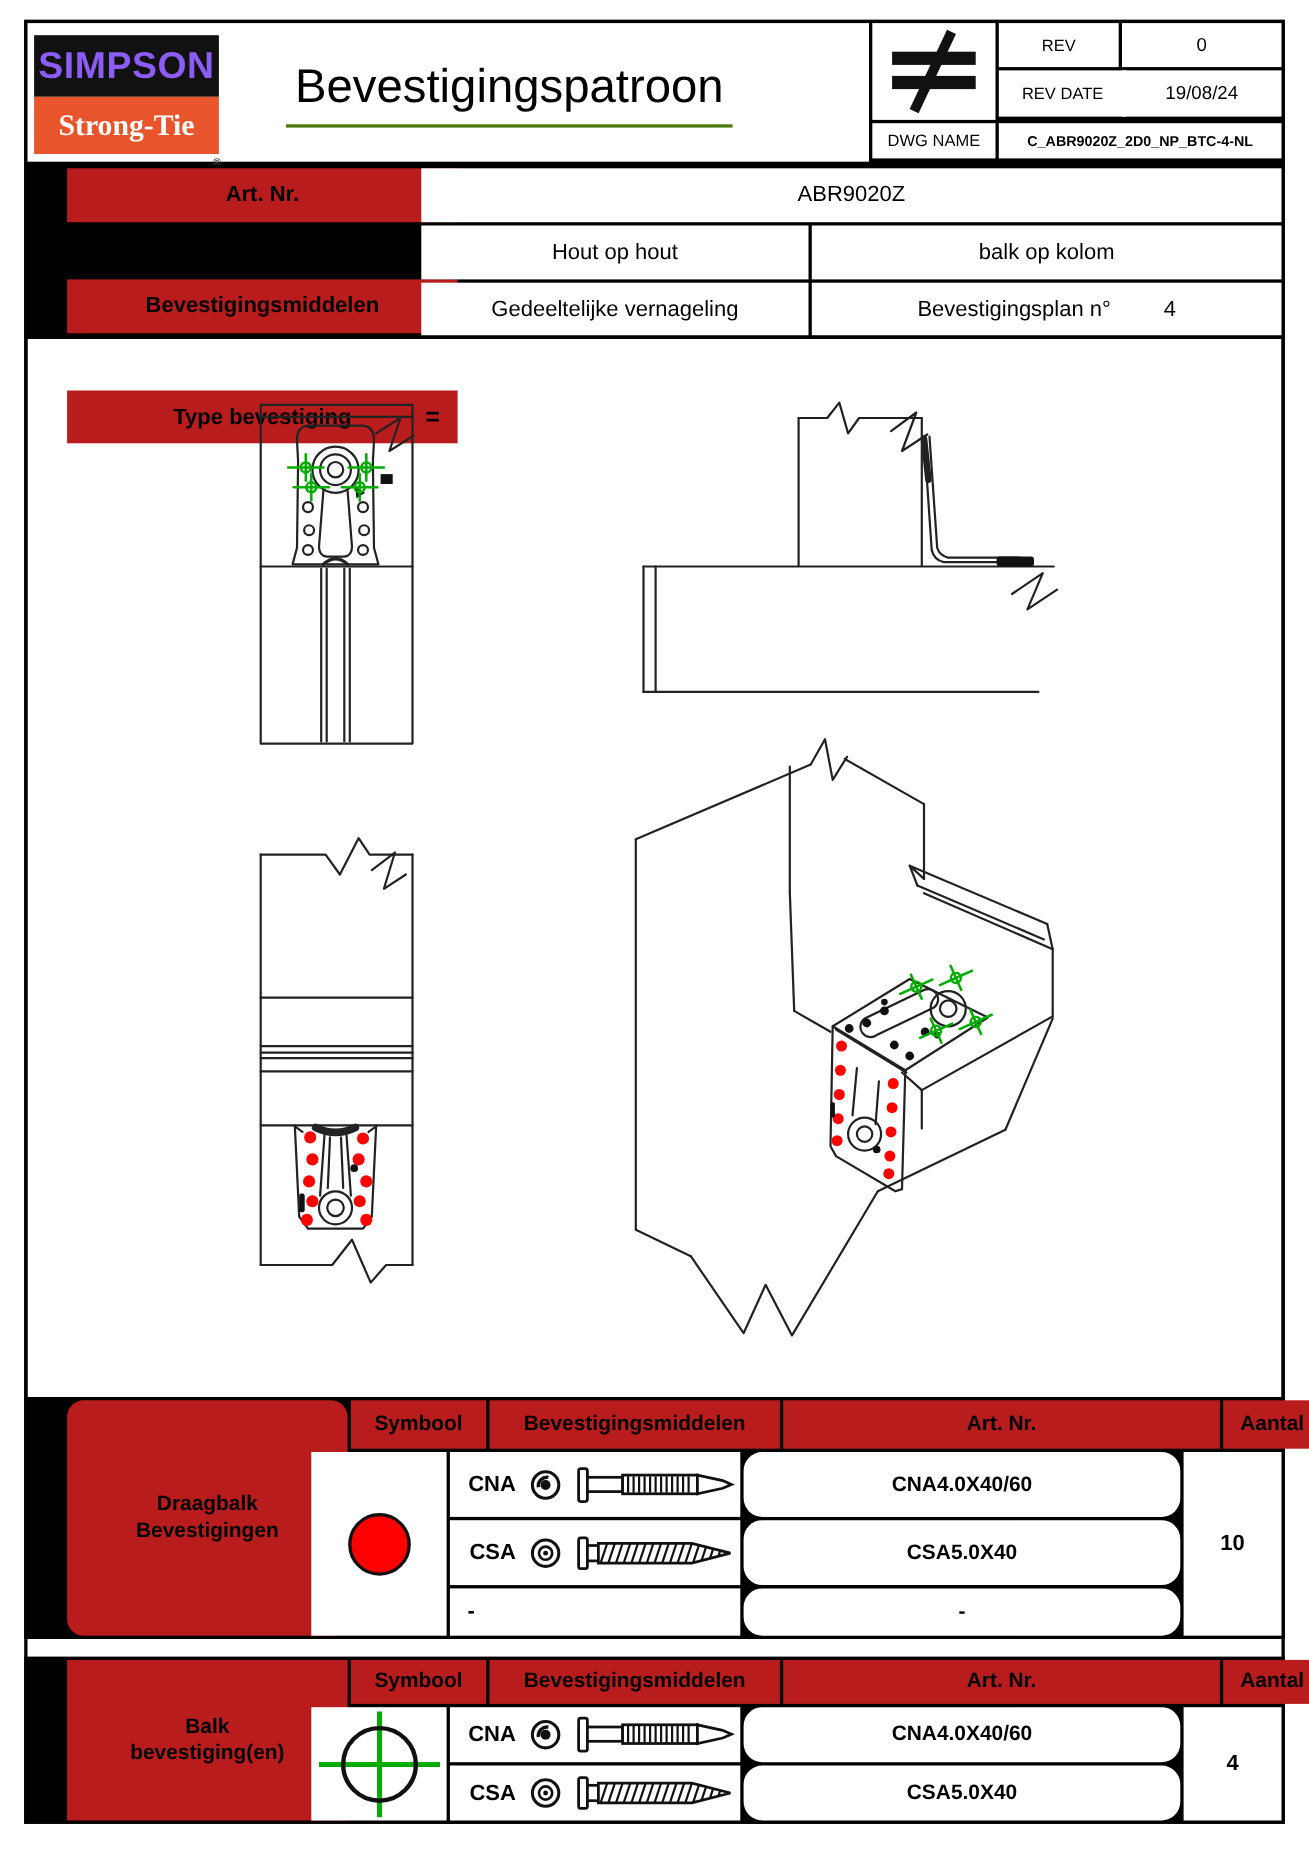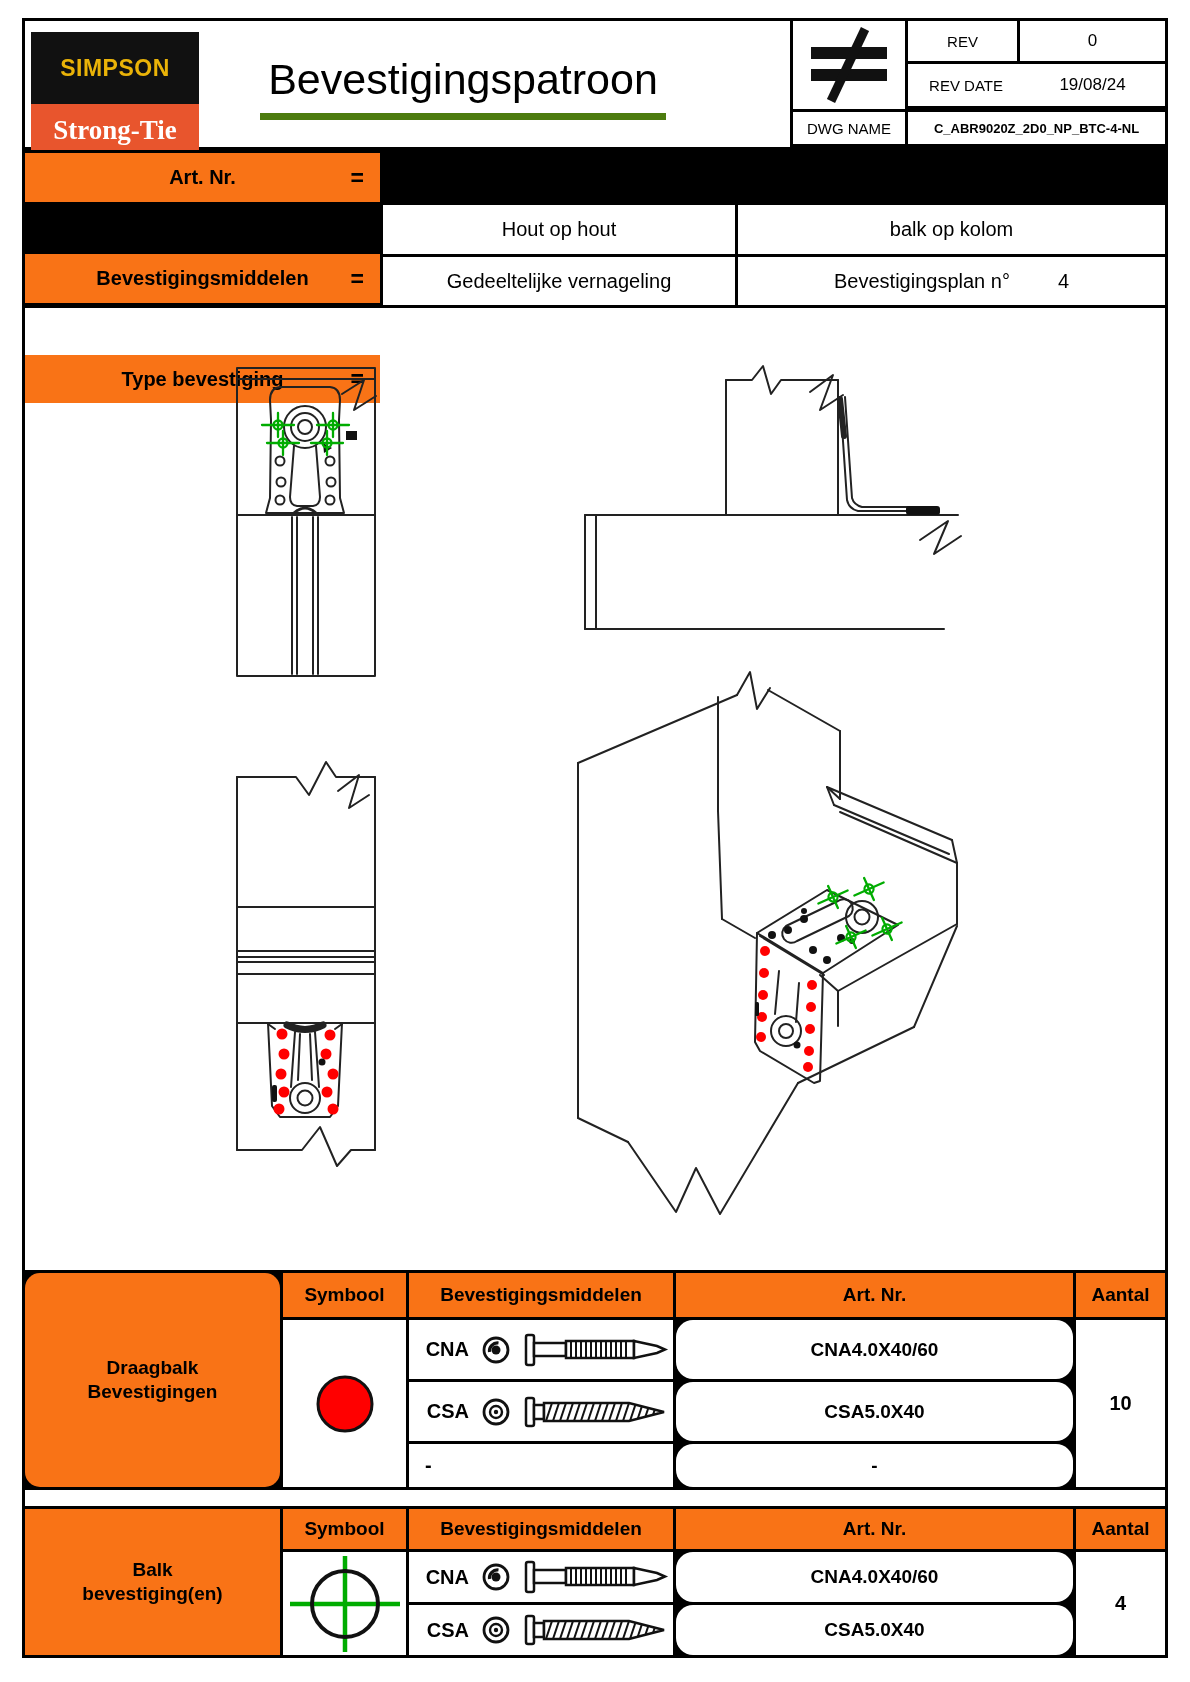--- a/index.html
+++ b/index.html
@@ -11,7 +11,7 @@
   .gray{background:#f97316;}
   
   .logo{position:absolute;left:6px;top:11px;width:168px;}
-  .logo-top{height:72px;background:#111;color:#eab308;font-weight:bold;font-size:23px;
+  .logo-top{height:56px;background:#111;color:#8b5cf6;font-weight:bold;font-size:34px;
             display:flex;align-items:center;justify-content:center;letter-spacing:.5px;}
   .logo-bot{height:52px;background:#E8552D;color:#fff;display:flex;align-items:center;justify-content:center;
             font-family:"Liberation Serif",serif;font-weight:bold;font-size:27px;position:relative;}

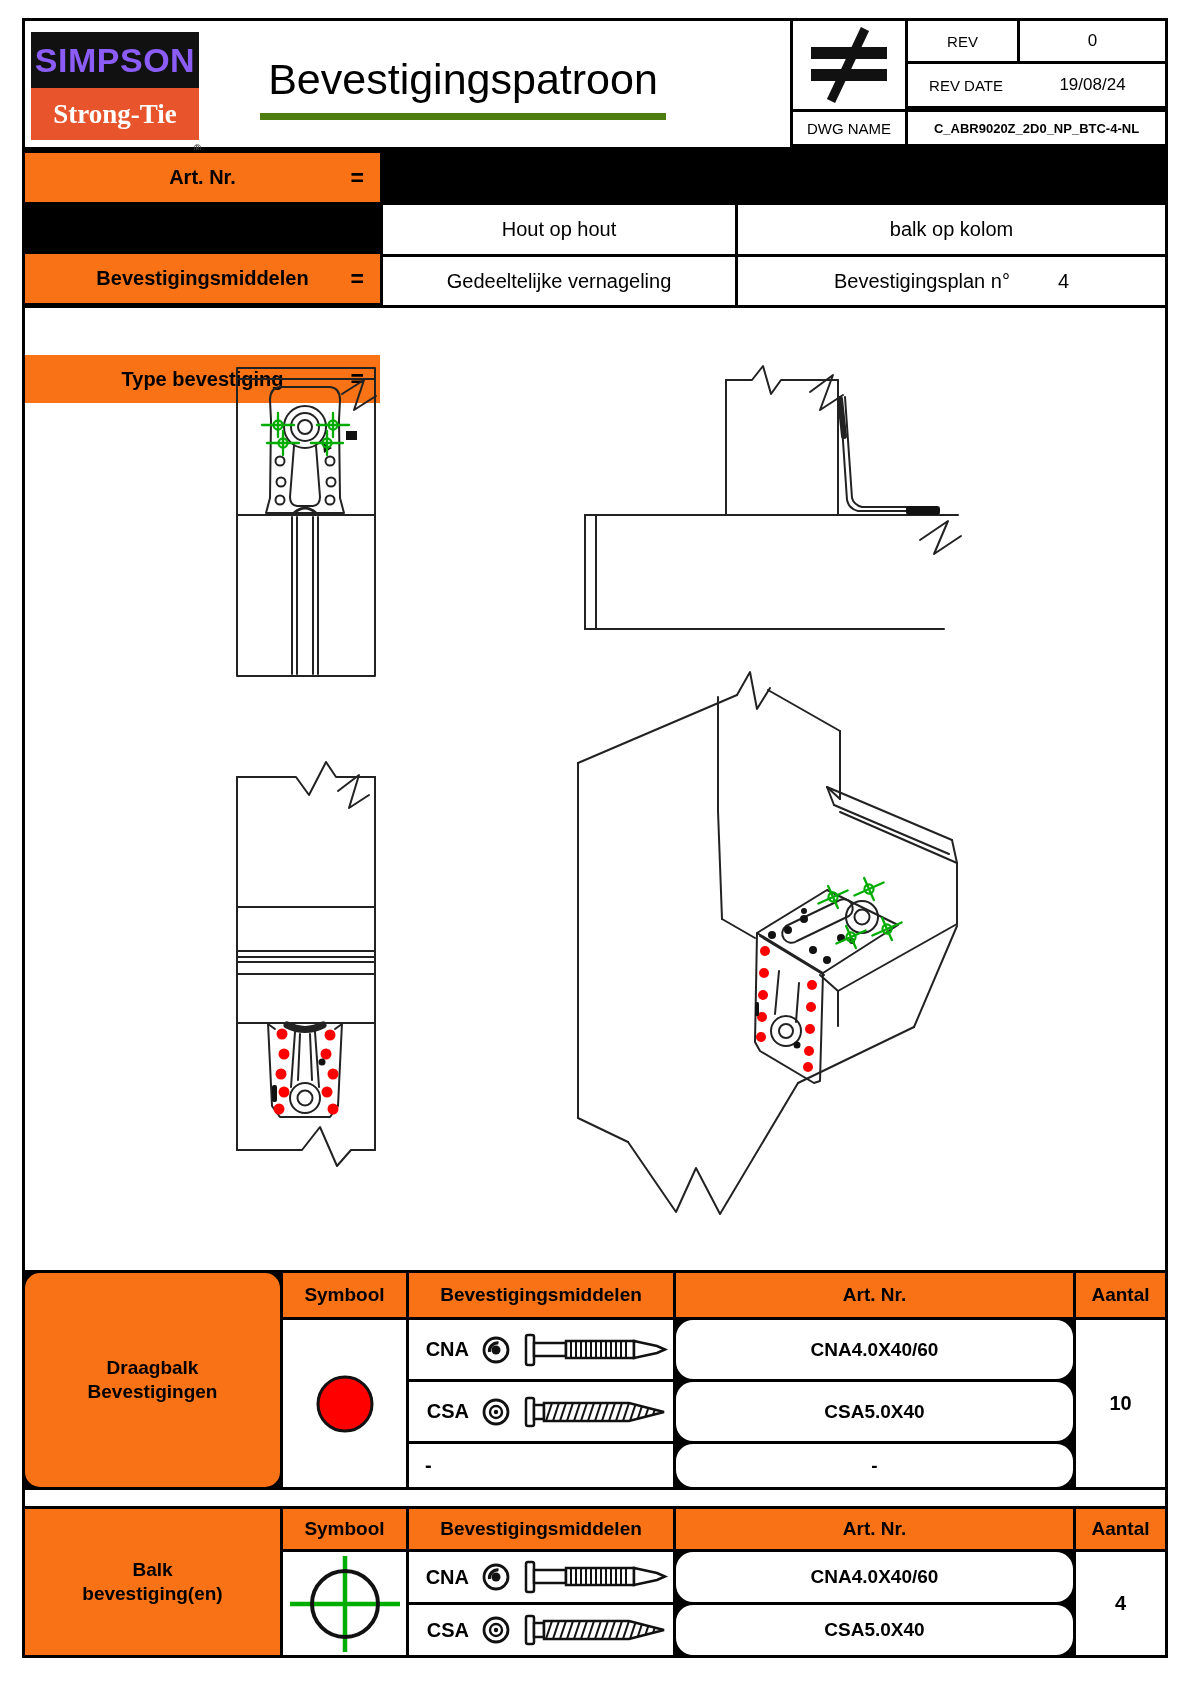--- a/index.html
+++ b/index.html
@@ -17,7 +17,7 @@
             font-family:"Liberation Serif",serif;font-weight:bold;font-size:27px;position:relative;}
   .reg{position:absolute;right:-2px;bottom:-14px;font-size:10px;color:#444;font-family:"Liberation Sans",sans-serif;}
   .title{position:absolute;left:130px;top:34px;width:616px;text-align:center;}
-  .title span{display:inline-block;font-size:43px;border-bottom:7px solid #4d7c0f;padding:0 8px 9px;}
+  .title span{display:inline-block;font-size:43px;border-bottom:3px solid #4d7c0f;padding:0 8px 9px;}
   .small-lab{font-size:15px;}
   .small-val{font-size:17px;}
   .dwg-val{font-size:13px;font-weight:bold;}

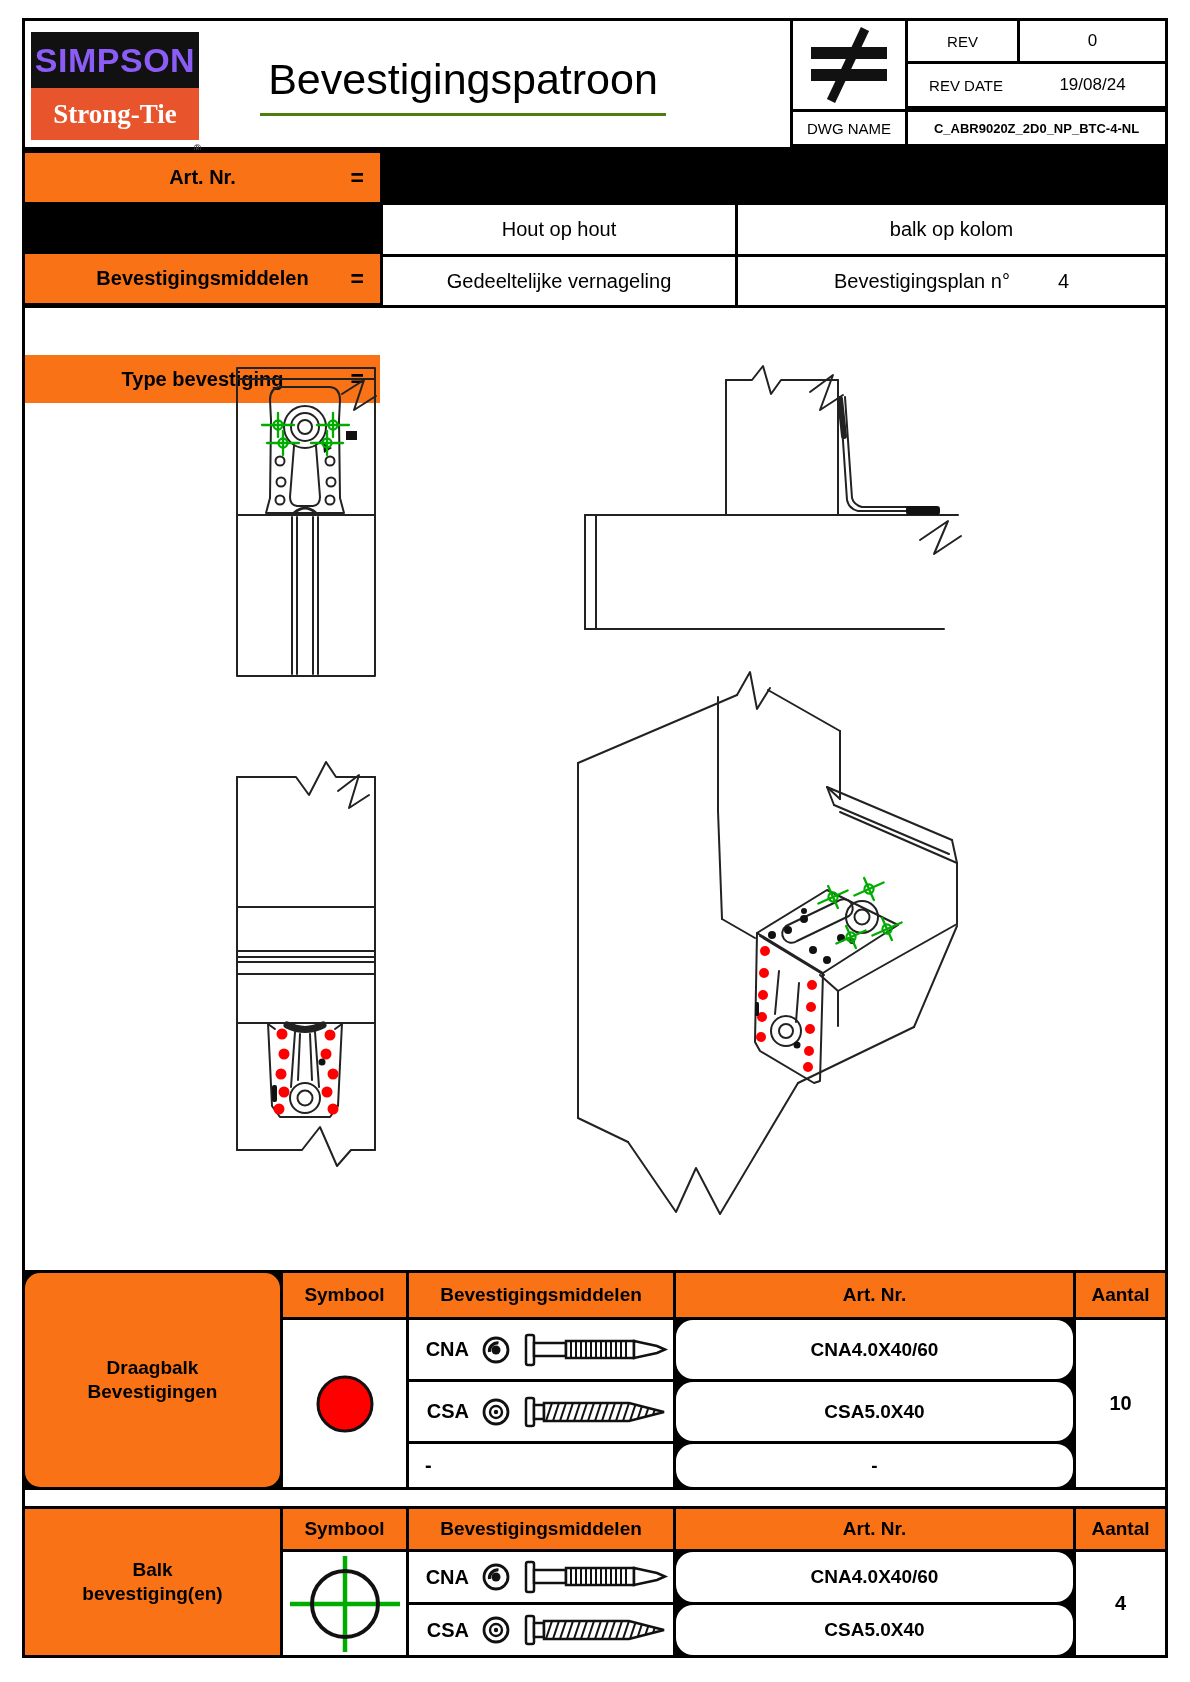--- a/index.html
+++ b/index.html
@@ -8,7 +8,7 @@
   .frame{position:absolute;left:22px;top:18px;width:1146px;height:1640px;border:3px solid #000;box-sizing:border-box;}
   .blk{position:absolute;background:#000;}
   .cell{position:absolute;background:#fff;display:flex;align-items:center;justify-content:center;box-sizing:border-box;}
-  .gray{background:#f97316;}
+  .gray{background:#b91c1c;margin-left:36px;}
   
   .logo{position:absolute;left:6px;top:11px;width:168px;}
   .logo-top{height:56px;background:#111;color:#8b5cf6;font-weight:bold;font-size:34px;

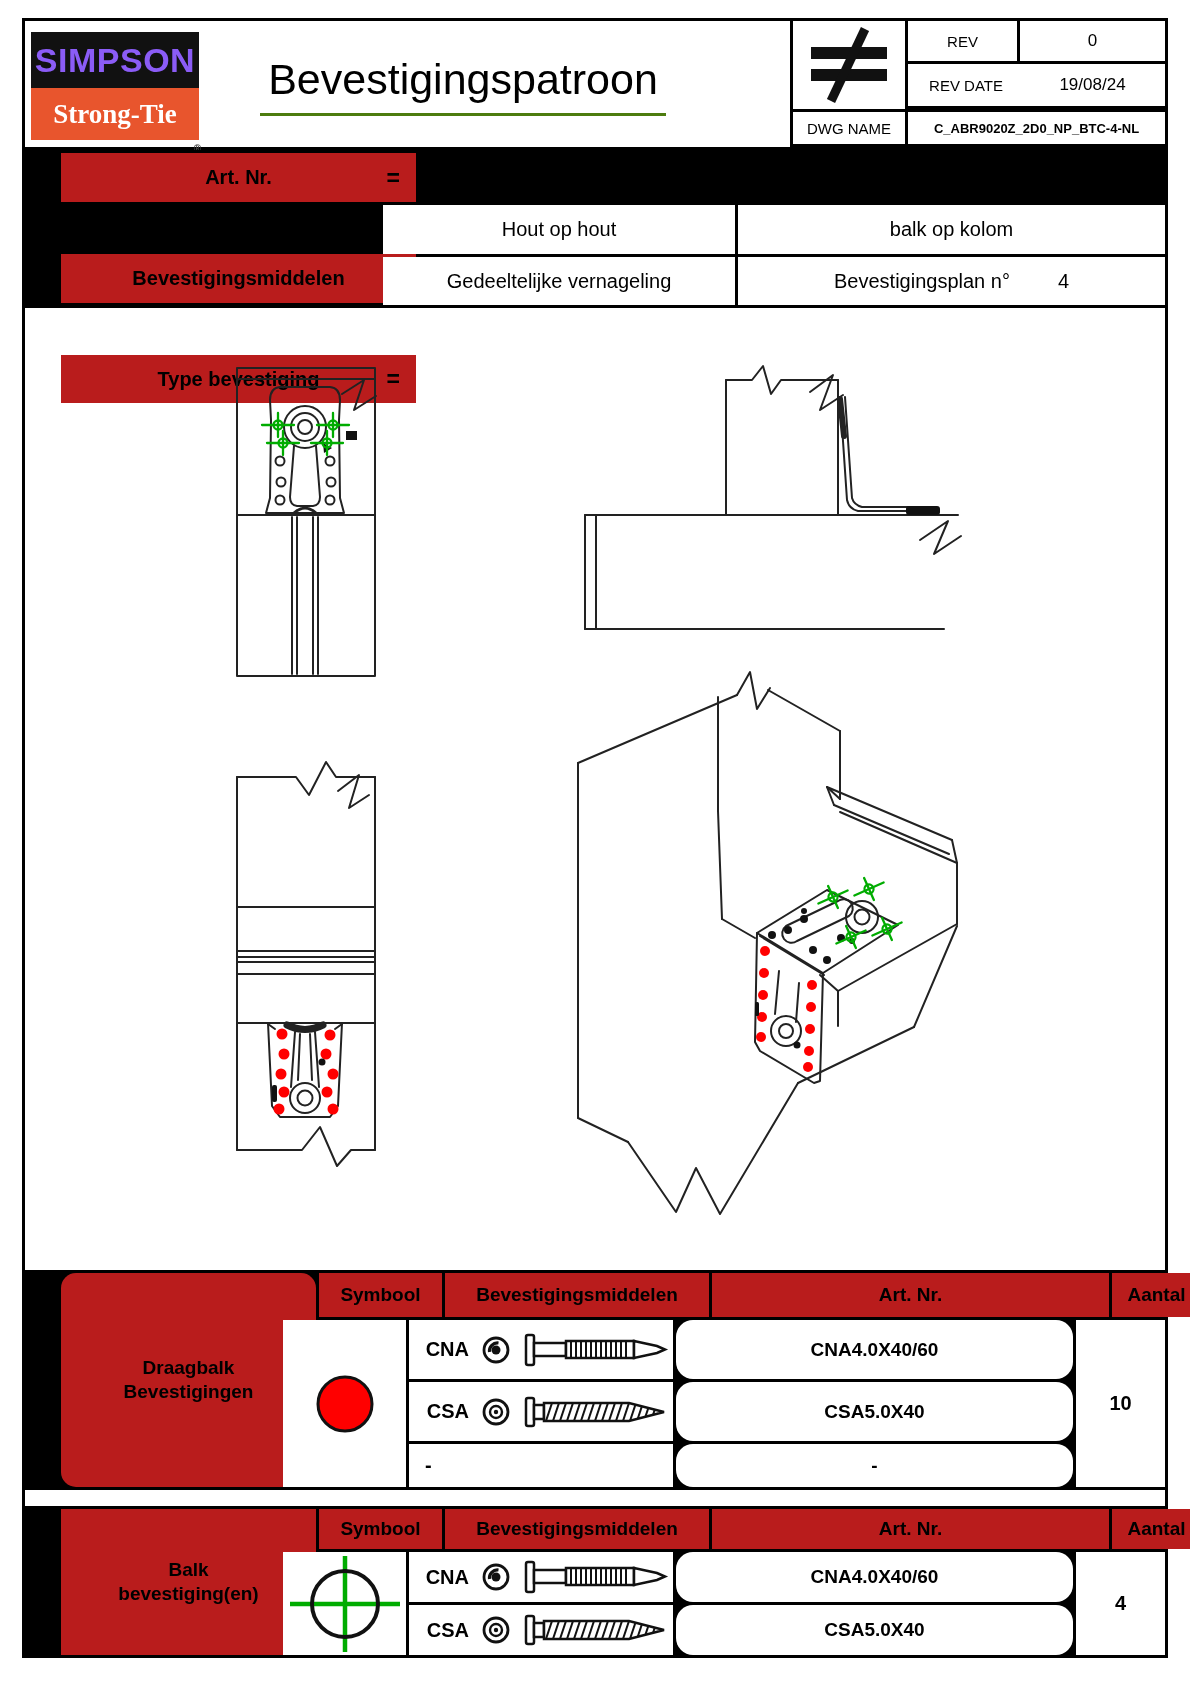--- a/index.html
+++ b/index.html
@@ -78,6 +78,7 @@
       <span>Art. Nr.</span>
       <span class="eq">=</span>
     </div>
+    <div class="cell ival" style="left:361px;top:3px;width:782px;height:49px;">ABR9020Z</div>
 
     <div class="cell gray ilabel" style="left:3px;top:55px;width:355px;height:49px;">
       <span>Bevestigingsmiddelen</span>

